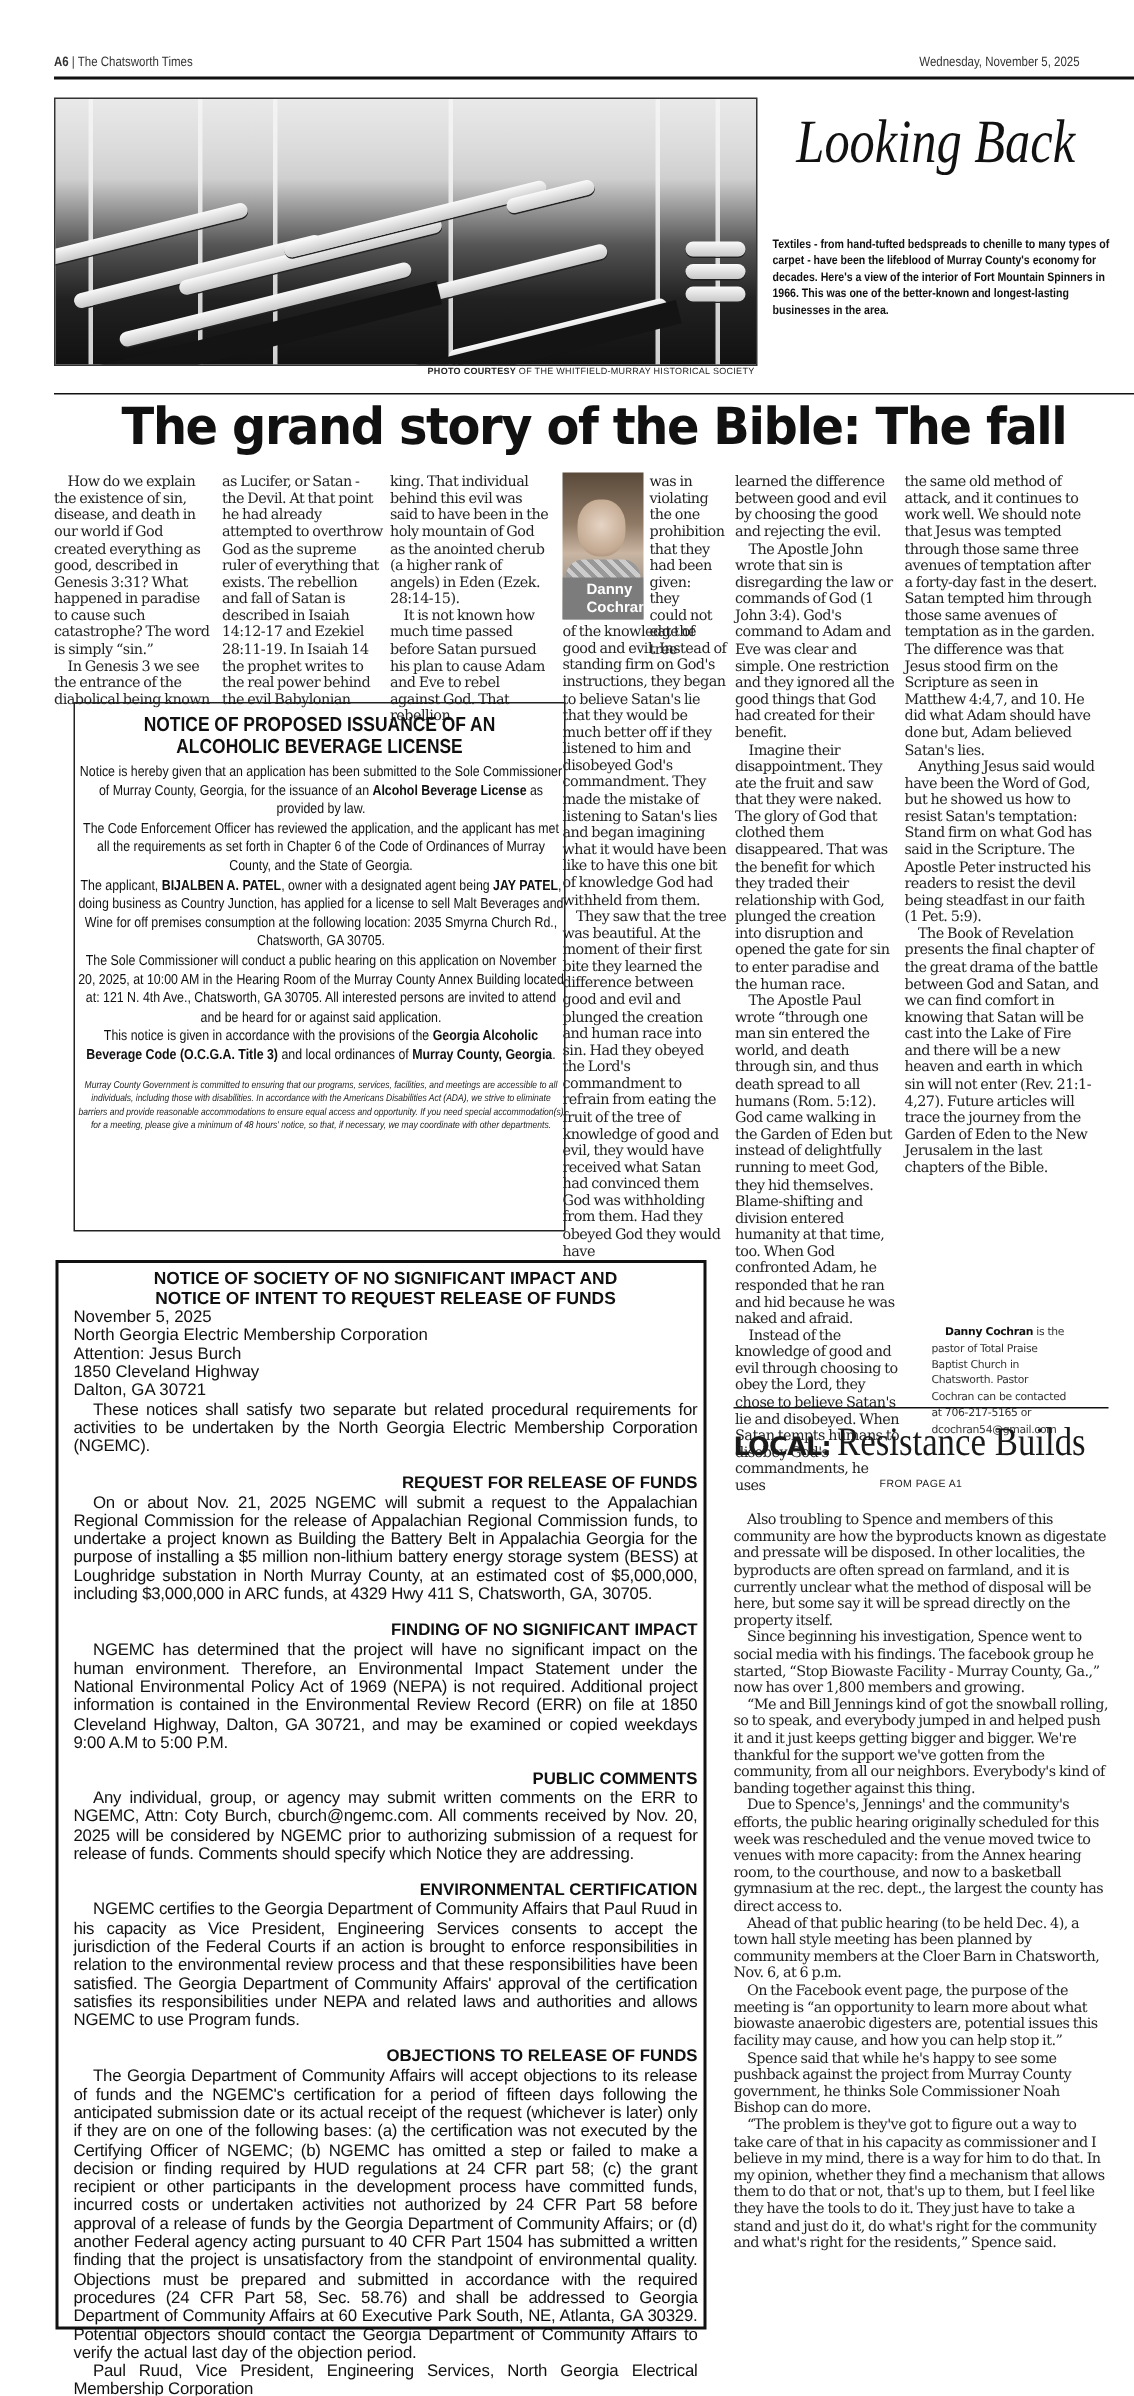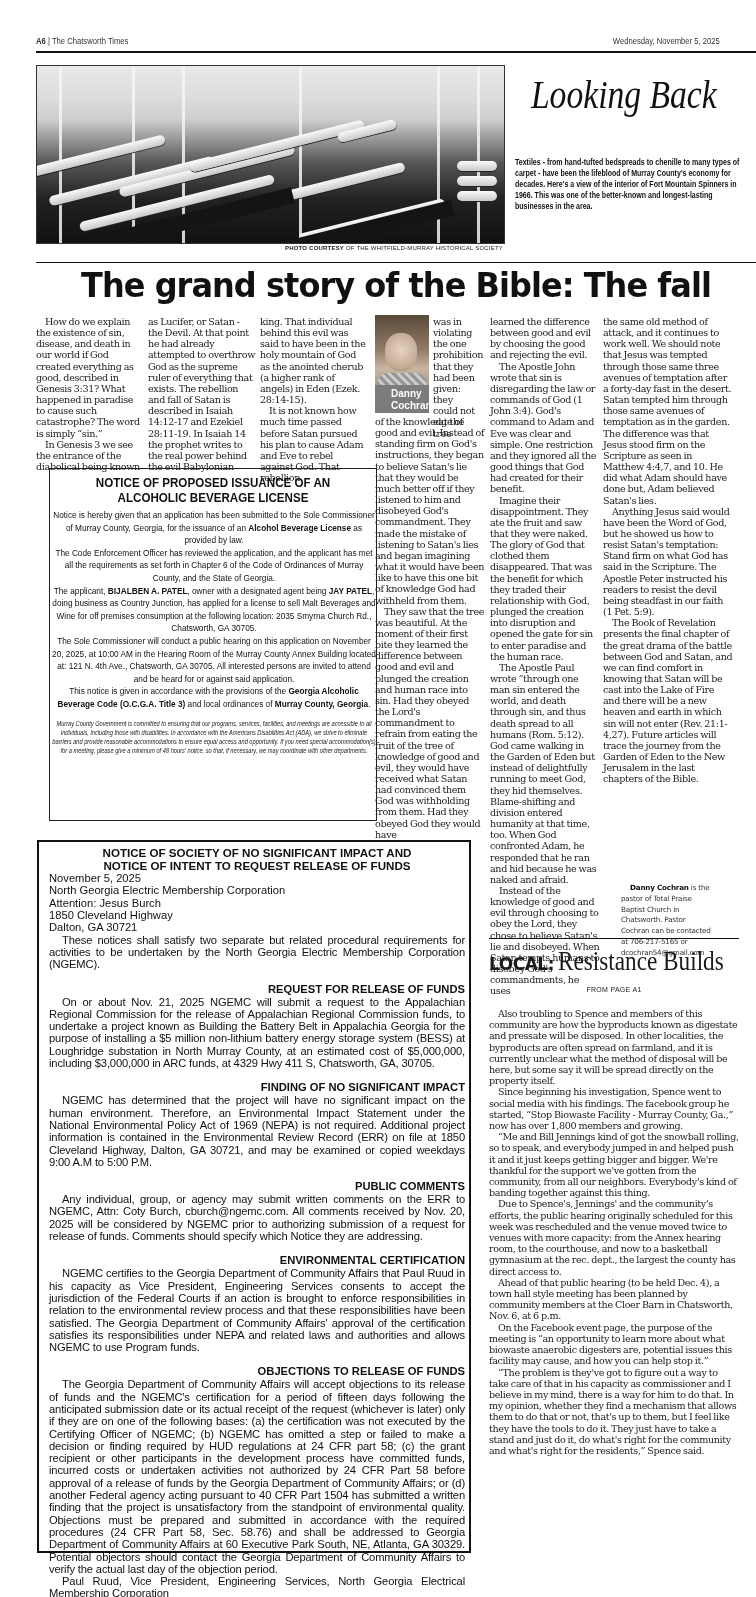--- a/index.html
+++ b/index.html
@@ -197,6 +197,7 @@
   <p>Due to Spence's, Jennings' and the community's efforts, the public hearing originally scheduled for this week was rescheduled and the venue moved twice to venues with more capacity: from the Annex hearing room, to the courthouse, and now to a basketball gymnasium at the rec. dept., the largest the county has direct access to.</p>
   <p>Ahead of that public hearing (to be held Dec. 4), a town hall style meeting has been planned by community members at the Cloer Barn in Chatsworth, Nov. 6, at 6 p.m.</p>
   <p>On the Facebook event page, the purpose of the meeting is “an opportunity to learn more about what biowaste anaerobic digesters are, potential issues this facility may cause, and how you can help stop it.”</p>
+  <p>Spence said that while he's happy to see some pushback against the project from Murray County government, he thinks Sole Commissioner Noah Bishop can do more.</p>
   <p>“The problem is they've got to figure out a way to take care of that in his capacity as commissioner and I believe in my mind, there is a way for him to do that. In my opinion, whether they find a mechanism that allows them to do that or not, that's up to them, but I feel like they have the tools to do it. They just have to take a stand and just do it, do what's right for the community and what's right for the residents,” Spence said.</p>
 </div>
 

